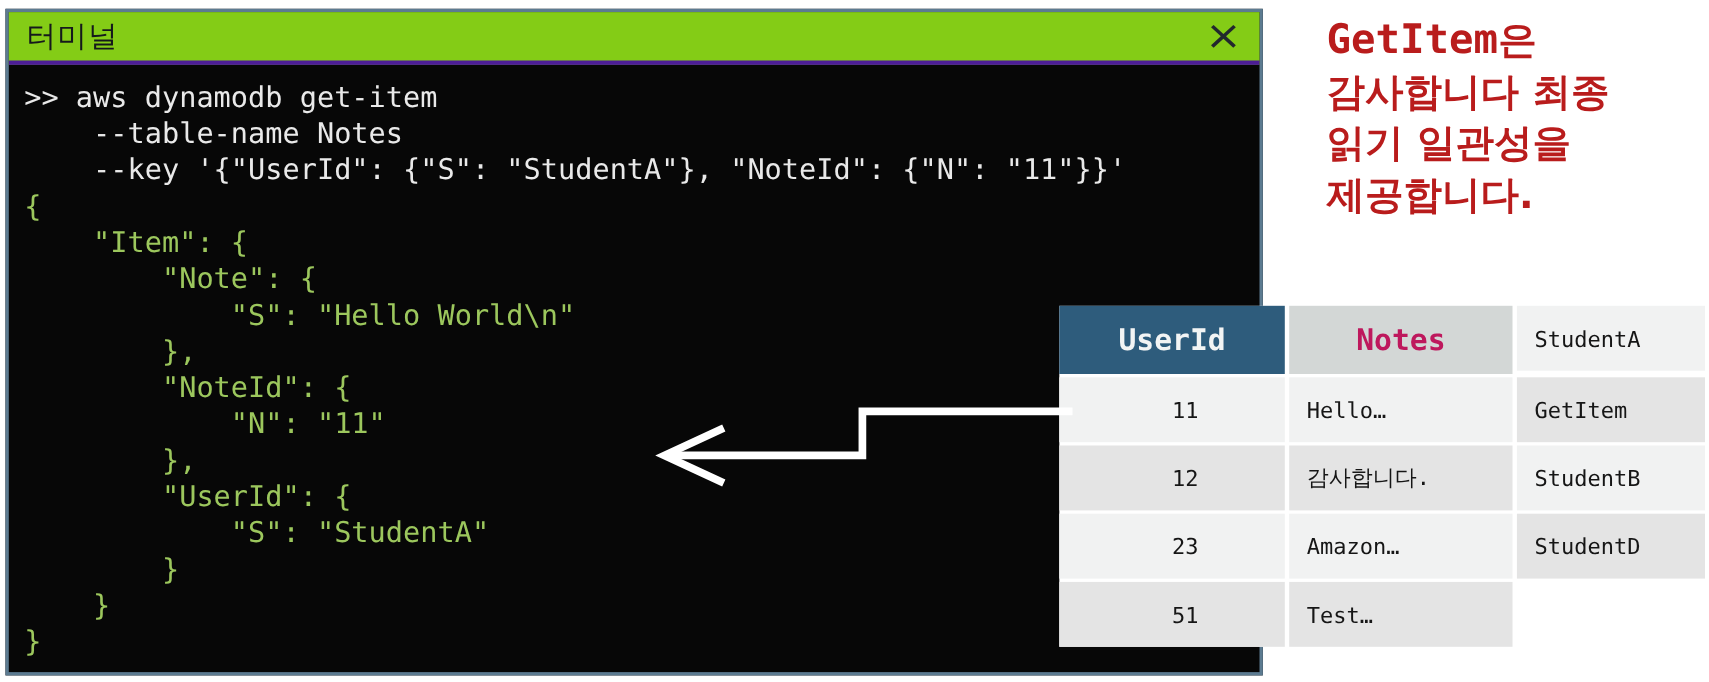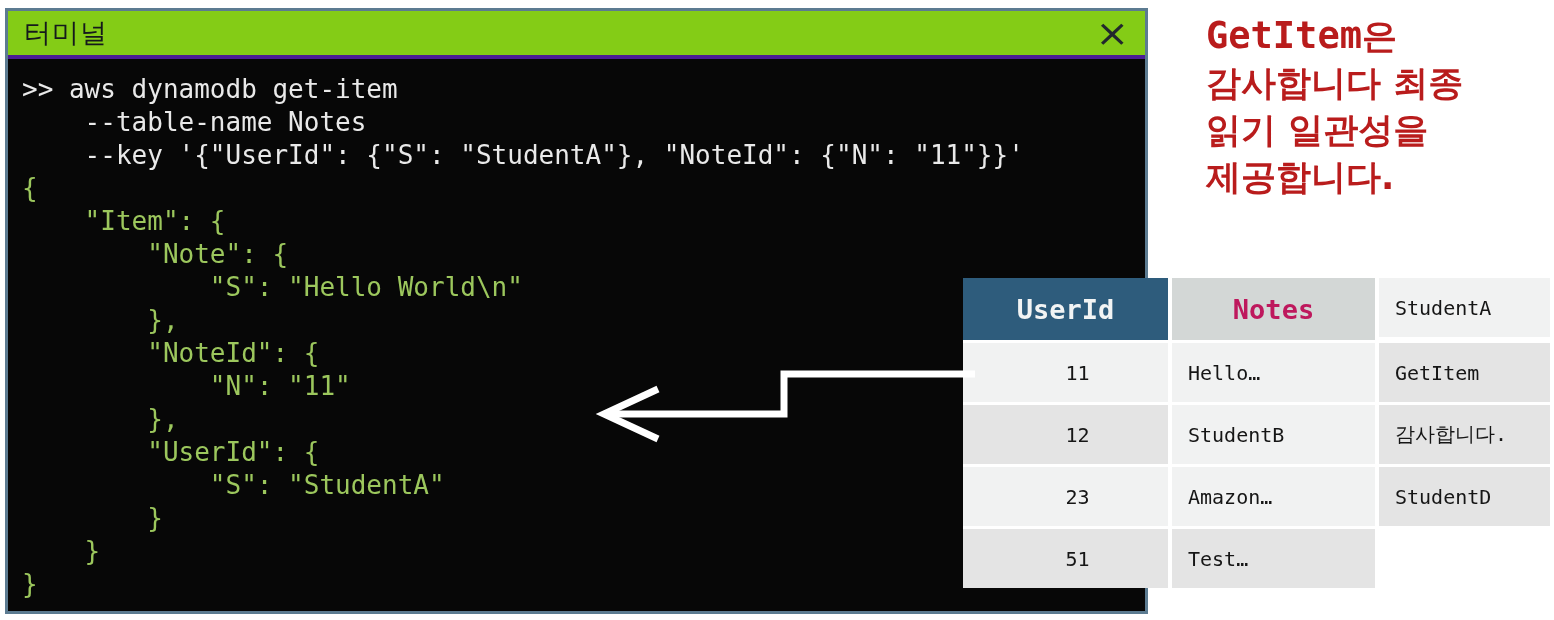--- a/index.html
+++ b/index.html
@@ -94,9 +94,9 @@
 
     <div class="cell row-dark col-left">GetItem</div>
     <div class="cell row-dark col-center">12</div>
+    <div class="cell row-dark col-left">감사합니다.</div>
+
     <div class="cell row-light col-left">StudentB</div>
-
-    <div class="cell row-dark col-left">감사합니다.</div>
     <div class="cell row-light col-center">23</div>
     <div class="cell row-light col-left">Amazon…</div>
 

